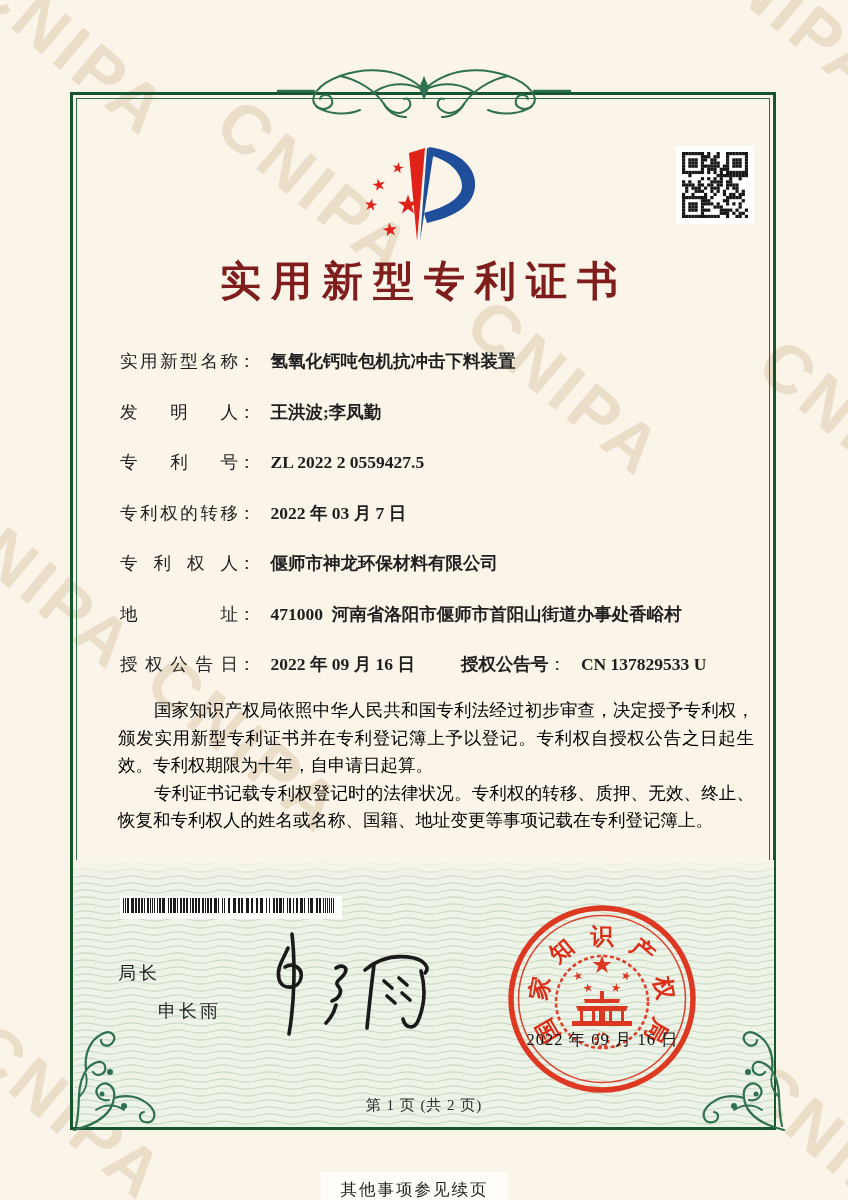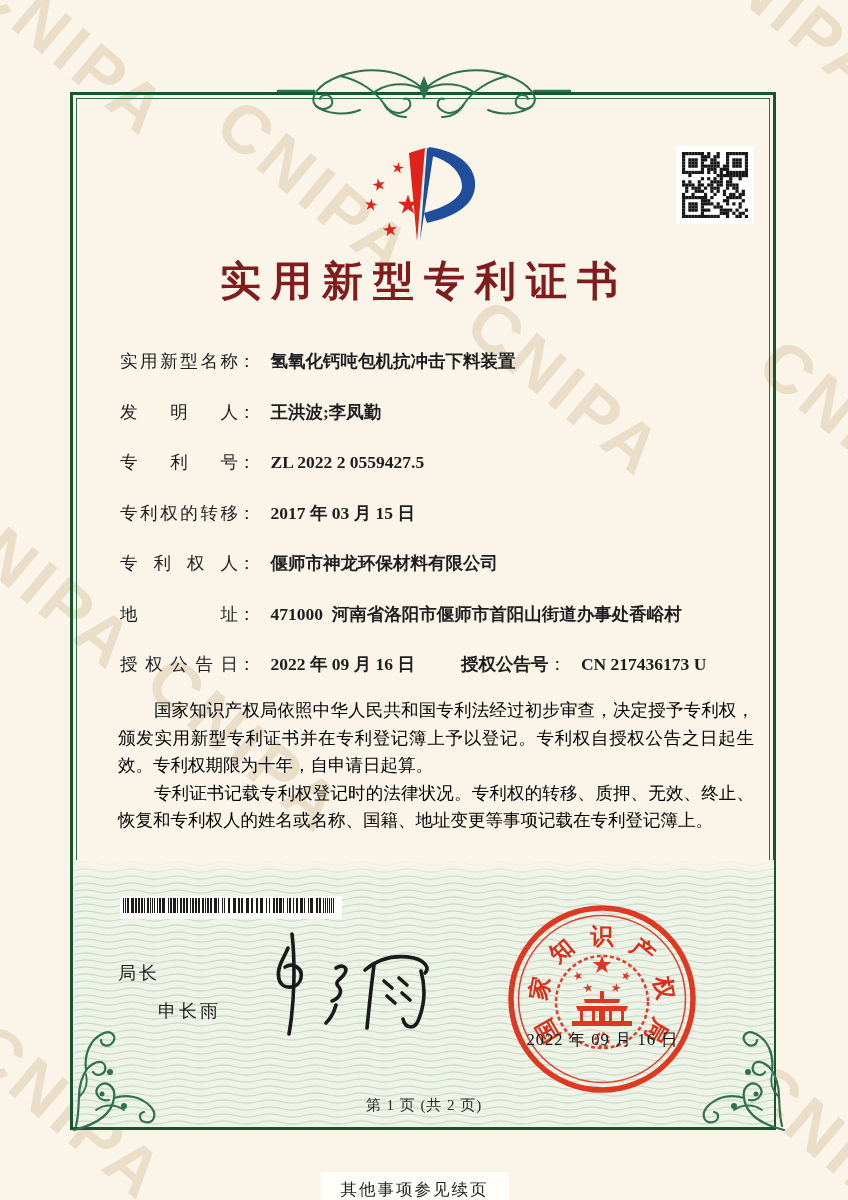--- a/index.html
+++ b/index.html
@@ -400,7 +400,7 @@
       <div class="field-row"><span class="flabel">实用新型名称</span><span class="colon">：</span><span class="fvalue">氢氧化钙吨包机抗冲击下料装置</span></div>
       <div class="field-row"><span class="flabel">发明人</span><span class="colon">：</span><span class="fvalue">王洪波;李凤勤</span></div>
       <div class="field-row"><span class="flabel">专利号</span><span class="colon">：</span><span class="fvalue">ZL 2022 2 0559427.5</span></div>
-      <div class="field-row"><span class="flabel">专利权的转移</span><span class="colon">：</span><span class="fvalue">2017 年 03 月 15 日</span></div>
+      <div class="field-row"><span class="flabel">专利权的转移</span><span class="colon">：</span><span class="fvalue">2022 年 03 月 7 日</span></div>
       <div class="field-row"><span class="flabel">专利权人</span><span class="colon">：</span><span class="fvalue">偃师市神龙环保材料有限公司</span></div>
       <div class="field-row"><span class="flabel">地址</span><span class="colon">：</span><span class="fvalue">471000  河南省洛阳市偃师市首阳山街道办事处香峪村</span></div>
       <div class="field-row"><span class="flabel">授权公告日</span><span class="colon">：</span><span class="fvalue">2022 年 09 月 16 日</span><span class="flabel2">授权公告号</span><span class="colon">：</span><span class="fvalue">CN 217436173 U</span></div>

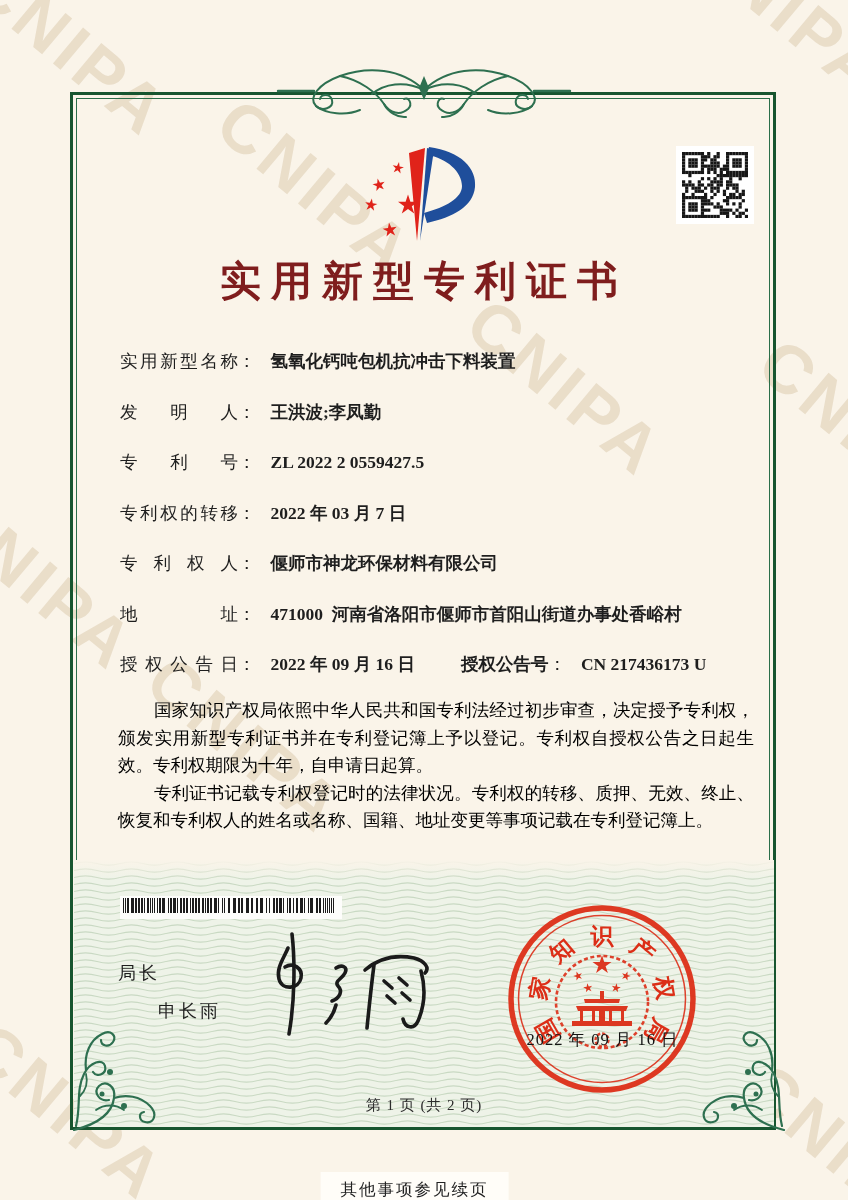--- a/index.html
+++ b/index.html
@@ -403,7 +403,7 @@
       <div class="field-row"><span class="flabel">专利权的转移</span><span class="colon">：</span><span class="fvalue">2022 年 03 月 7 日</span></div>
       <div class="field-row"><span class="flabel">专利权人</span><span class="colon">：</span><span class="fvalue">偃师市神龙环保材料有限公司</span></div>
       <div class="field-row"><span class="flabel">地址</span><span class="colon">：</span><span class="fvalue">471000  河南省洛阳市偃师市首阳山街道办事处香峪村</span></div>
-      <div class="field-row"><span class="flabel">授权公告日</span><span class="colon">：</span><span class="fvalue">2022 年 09 月 16 日</span><span class="flabel2">授权公告号</span><span class="colon">：</span><span class="fvalue">CN 217436173 U</span></div>
+      <div class="field-row"><span class="flabel">授权公告日</span><span class="colon">：</span><span class="fvalue">2022 年 09 月 16 日</span><span class="flabel2">授权公告号</span><span class="colon">：</span><span class="fvalue">CN 137829533 U</span></div>
     </div>
 
   <div id="paras" class="content">

